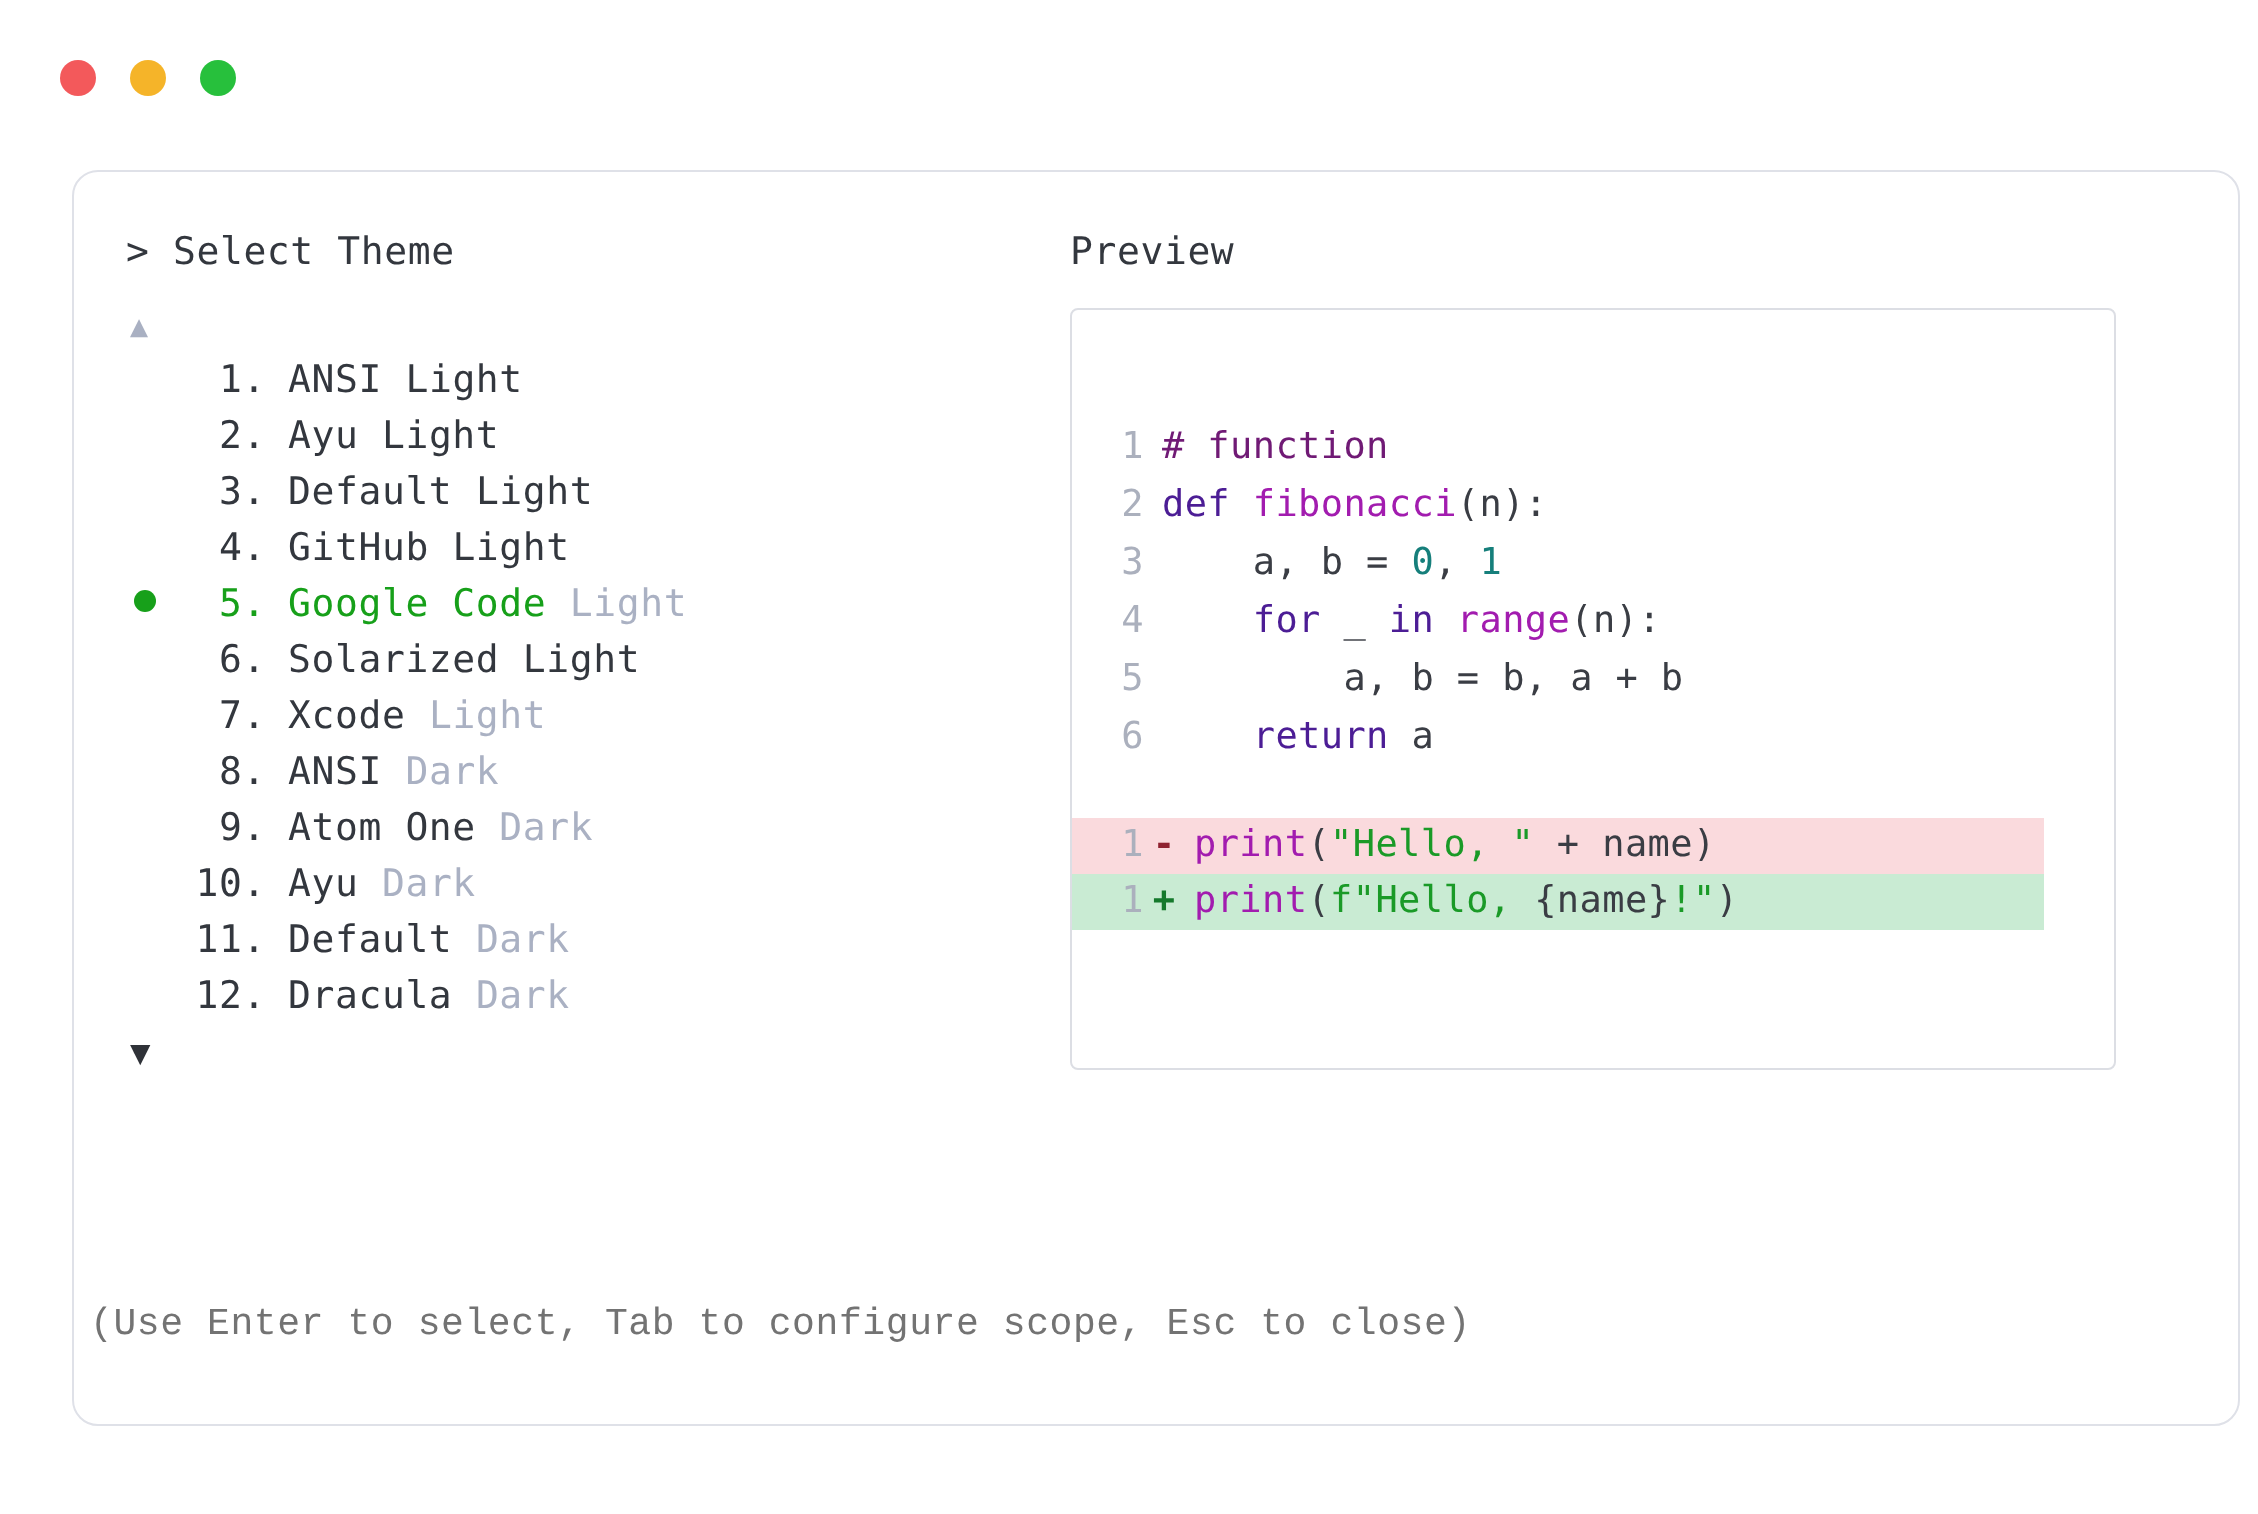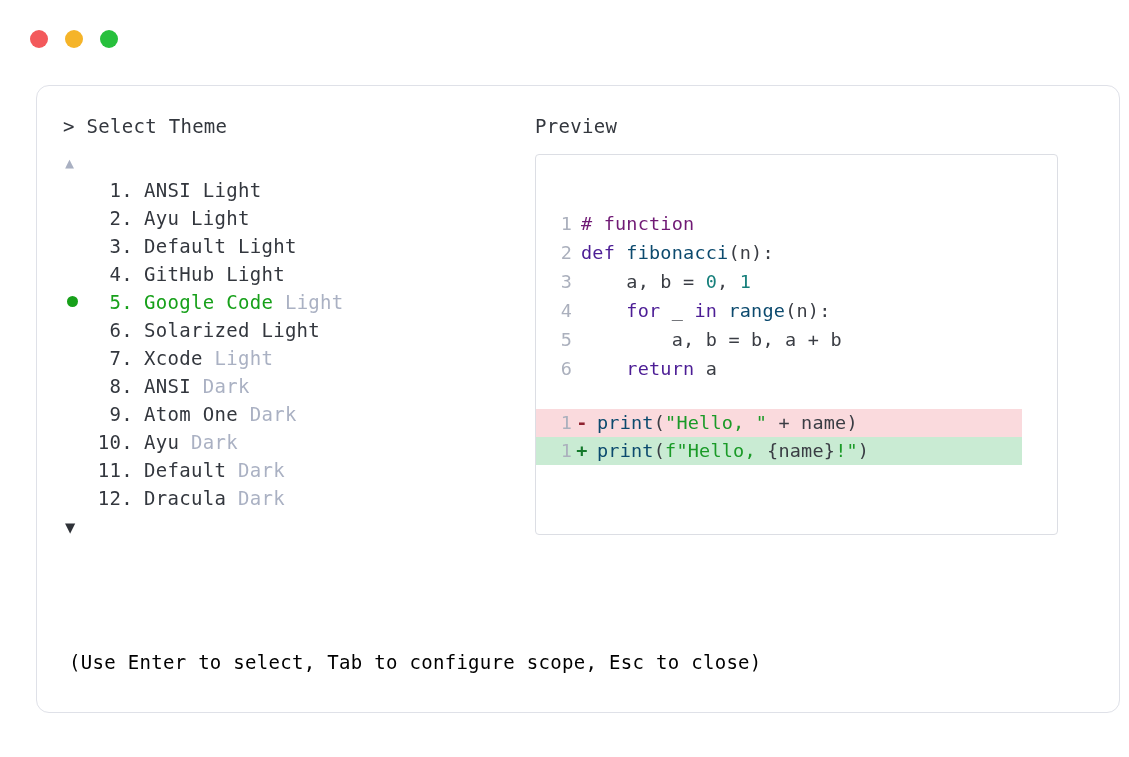--- a/index.html
+++ b/index.html
@@ -176,7 +176,7 @@
   
   .tok-comment { color: #701a75; }
   .tok-kw      { color: #4c1d95; }
-  .tok-fn      { color: #0c4a6e; }
+  .tok-fn      { color: #a21caf; }
   .tok-plain   { color: #3a3d44; }
   .tok-num     { color: #167f7b; }
   .tok-str     { color: #1a9a27; }

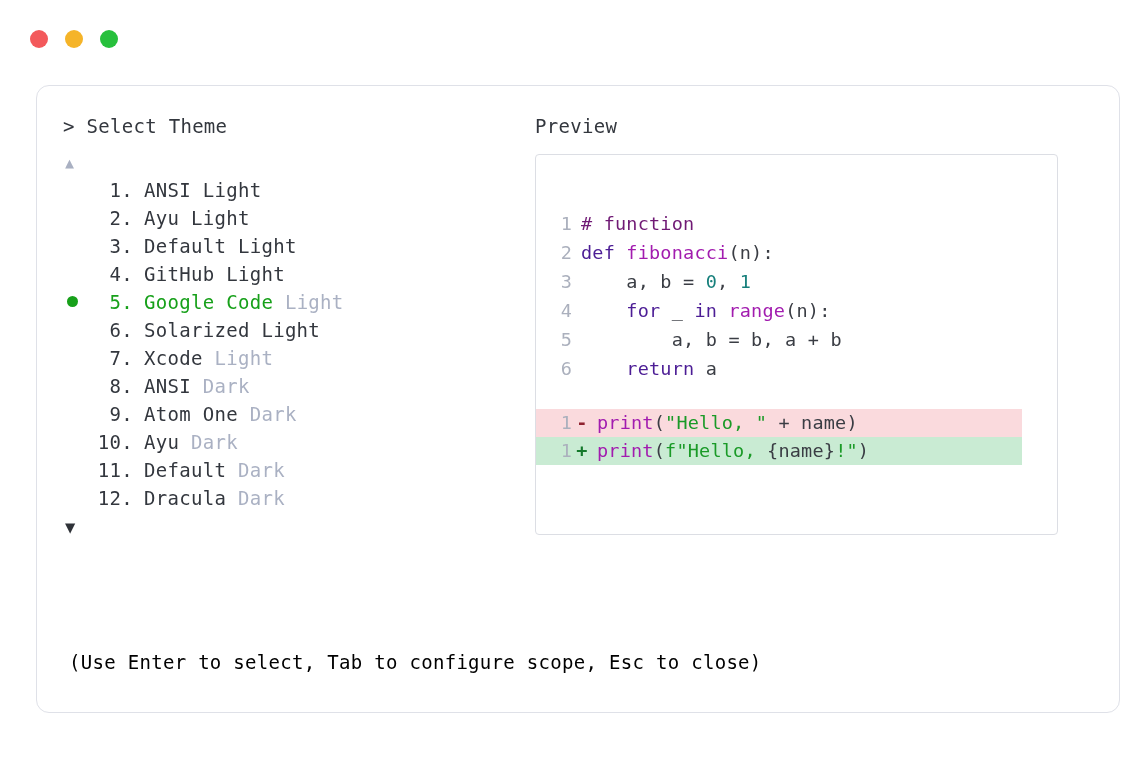--- a/index.html
+++ b/index.html
@@ -211,13 +211,14 @@
   
   .footer-hint {
     position: absolute;
-    left: 32px;
+    left: 8px;
     bottom: 36px;
     font-size: 19px;
     line-height: 28px;
     letter-spacing: 0.3px;
-    color: #000000;
-    white-space: pre;
+    color: #737373;
+    white-space: pre;
+    font-family: Liberation Mono, monospace;
   }
 </style>
 </head>

